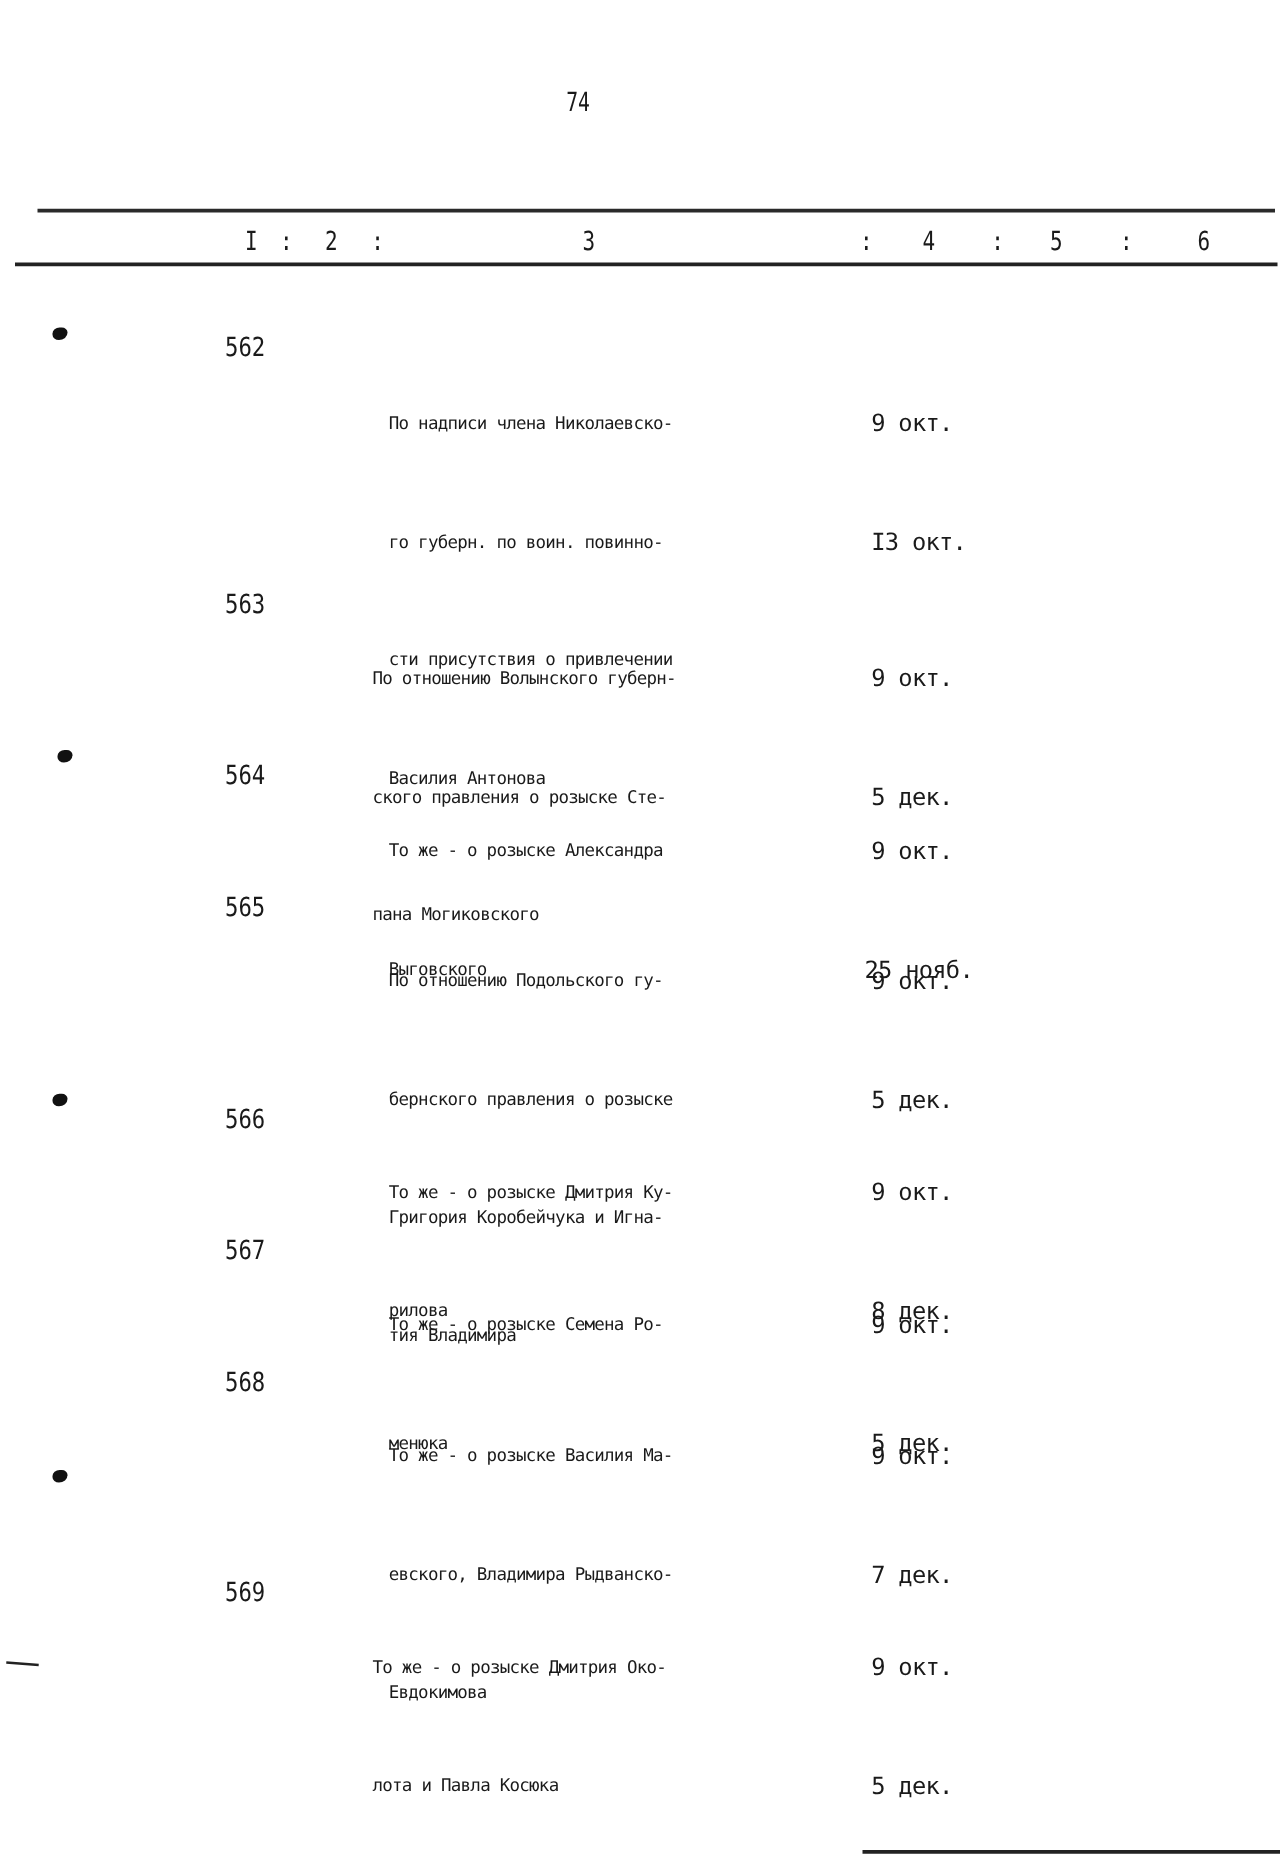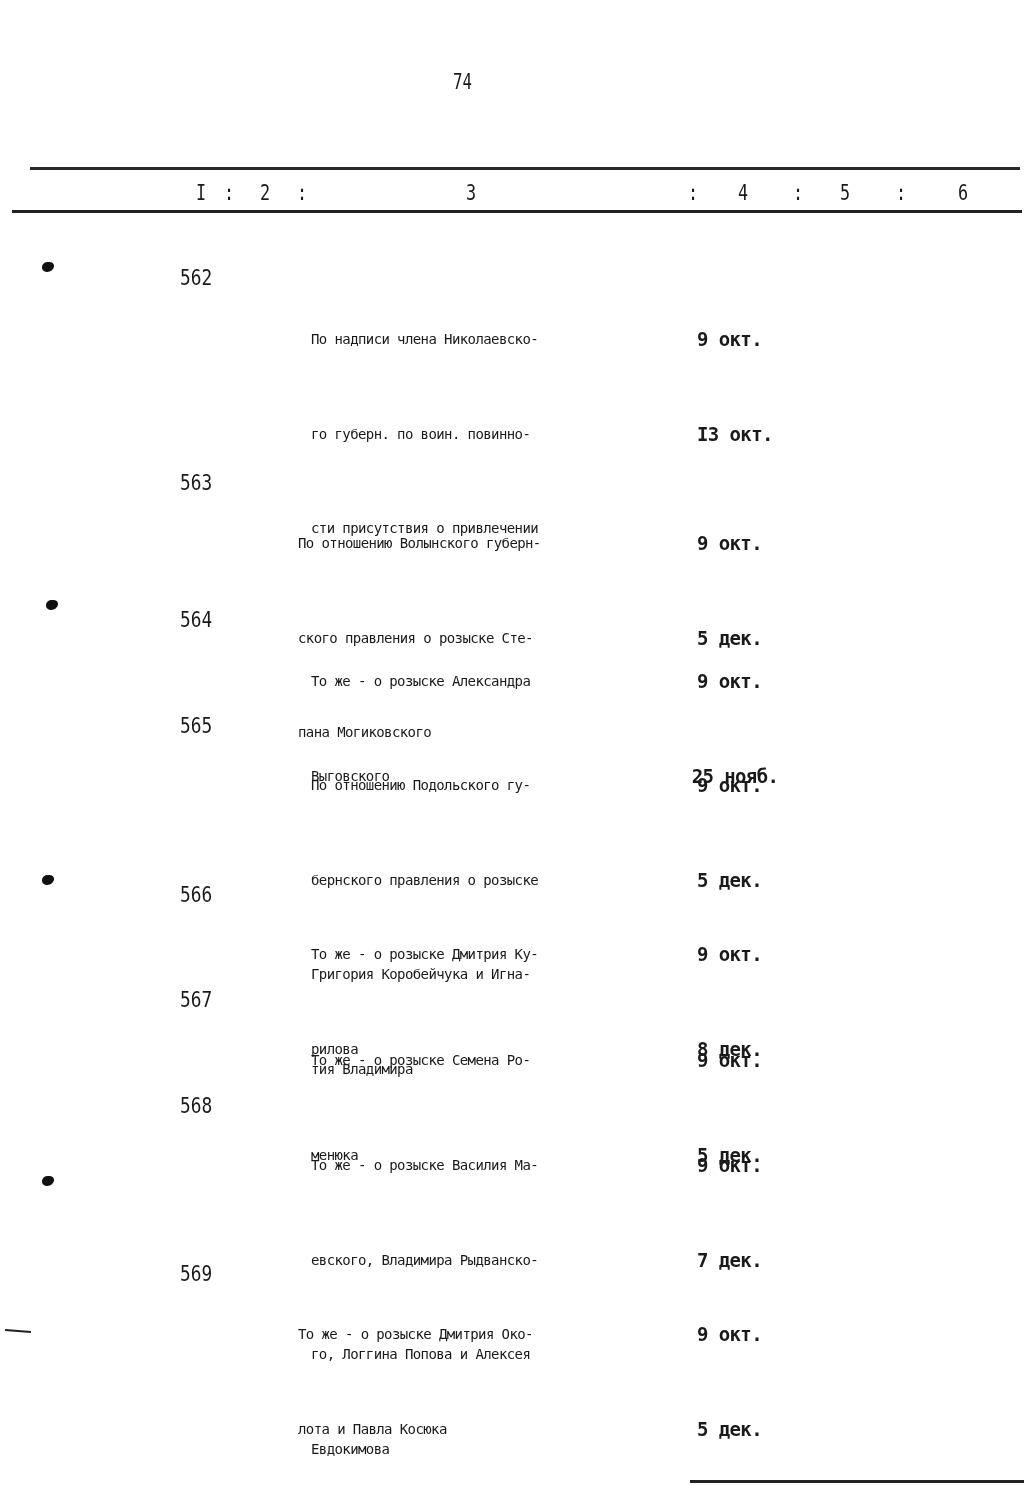--- a/index.html
+++ b/index.html
@@ -13,7 +13,7 @@
   .col-header { position: absolute; top: 181px; font-size: 21px; transform: scaleX(0.8); transform-origin: left top; }
   .row-num { position: absolute; left: 180px; font-size: 21px; transform: scaleX(0.85); transform-origin: left top; }
   .desc { position: absolute; font-size: 14px; line-height: 31.5px; white-space: pre; letter-spacing: -0.6px; }
-  .date { position: absolute; font-size: 19px; line-height: 31.5px; white-space: pre; letter-spacing: -0.6px; font-weight: bold; }
+  .date { position: absolute; font-size: 19px; line-height: 31.5px; white-space: pre; letter-spacing: -0.6px; }
   .mark { position: absolute; width: 12px; height: 10px; background: #111; border-radius: 50% 40% 60% 45%; }
   .bottom-rule { position: absolute; left: 690px; right: 0; top: 1480px; height: 3px; background: #222; }
   .left-dash { position: absolute; left: 5px; top: 1330px; width: 26px; height: 2px; background: #222; transform: rotate(4deg); }

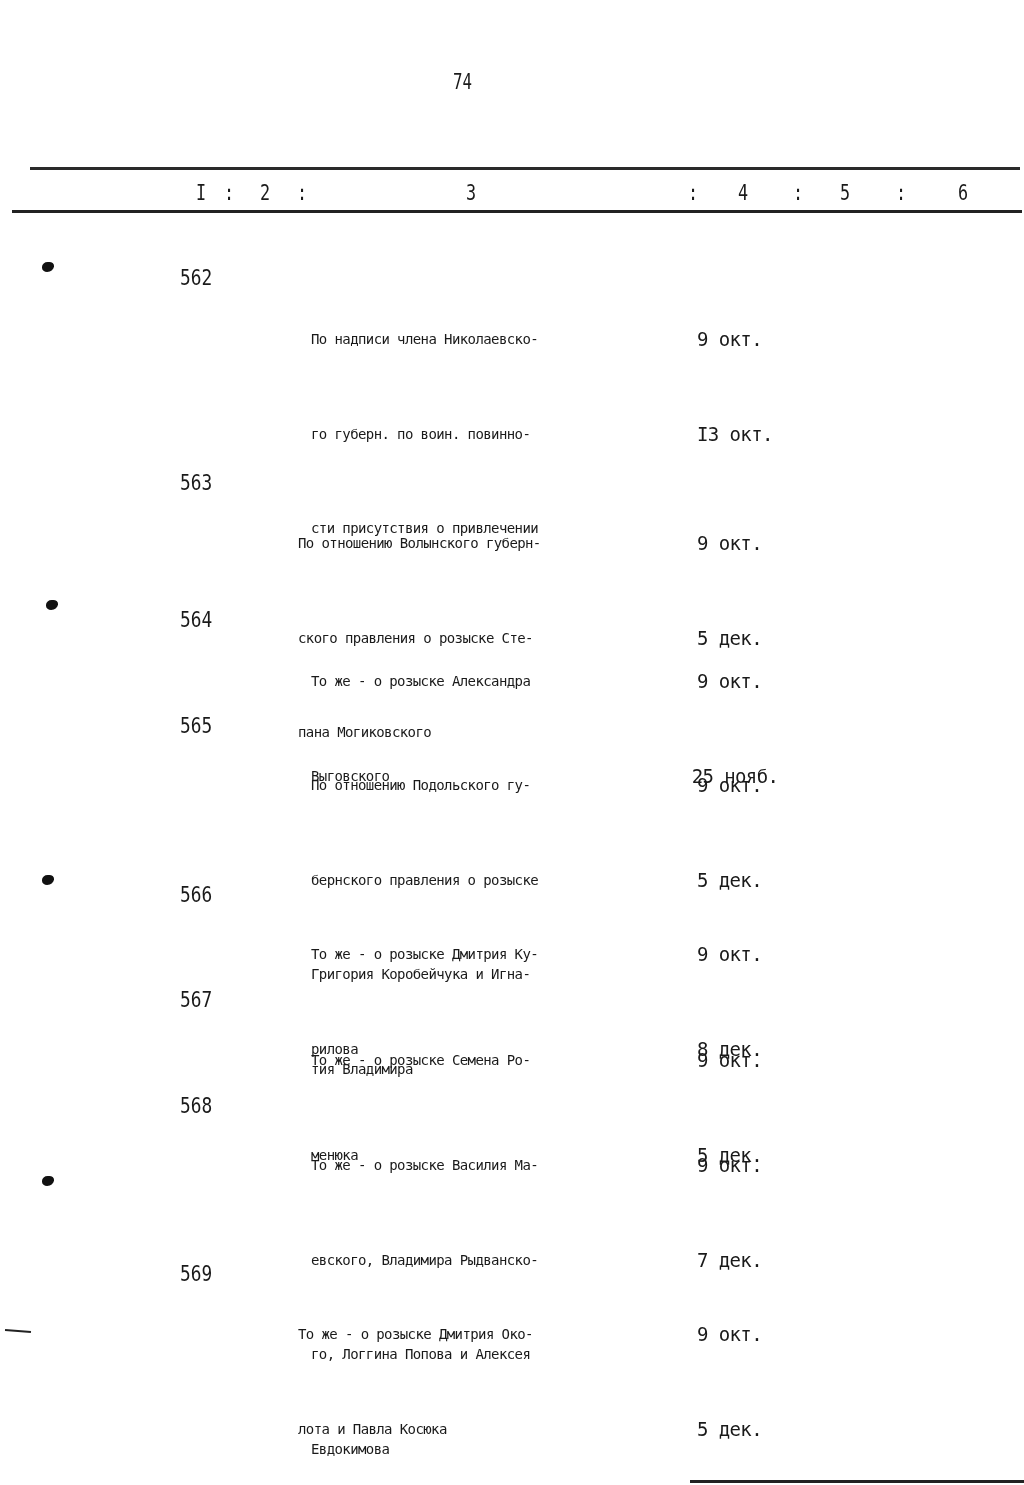--- a/index.html
+++ b/index.html
@@ -45,6 +45,7 @@
     <div>По надписи члена Николаевско-</div>
     <div>го губерн. по воин. повинно-</div>
     <div>сти присутствия о привлечении</div>
+    <div>Василия Антонова</div>
   </div>
   <div class="date" style="left:697px; top:261px">
     <div>9 окт.</div>

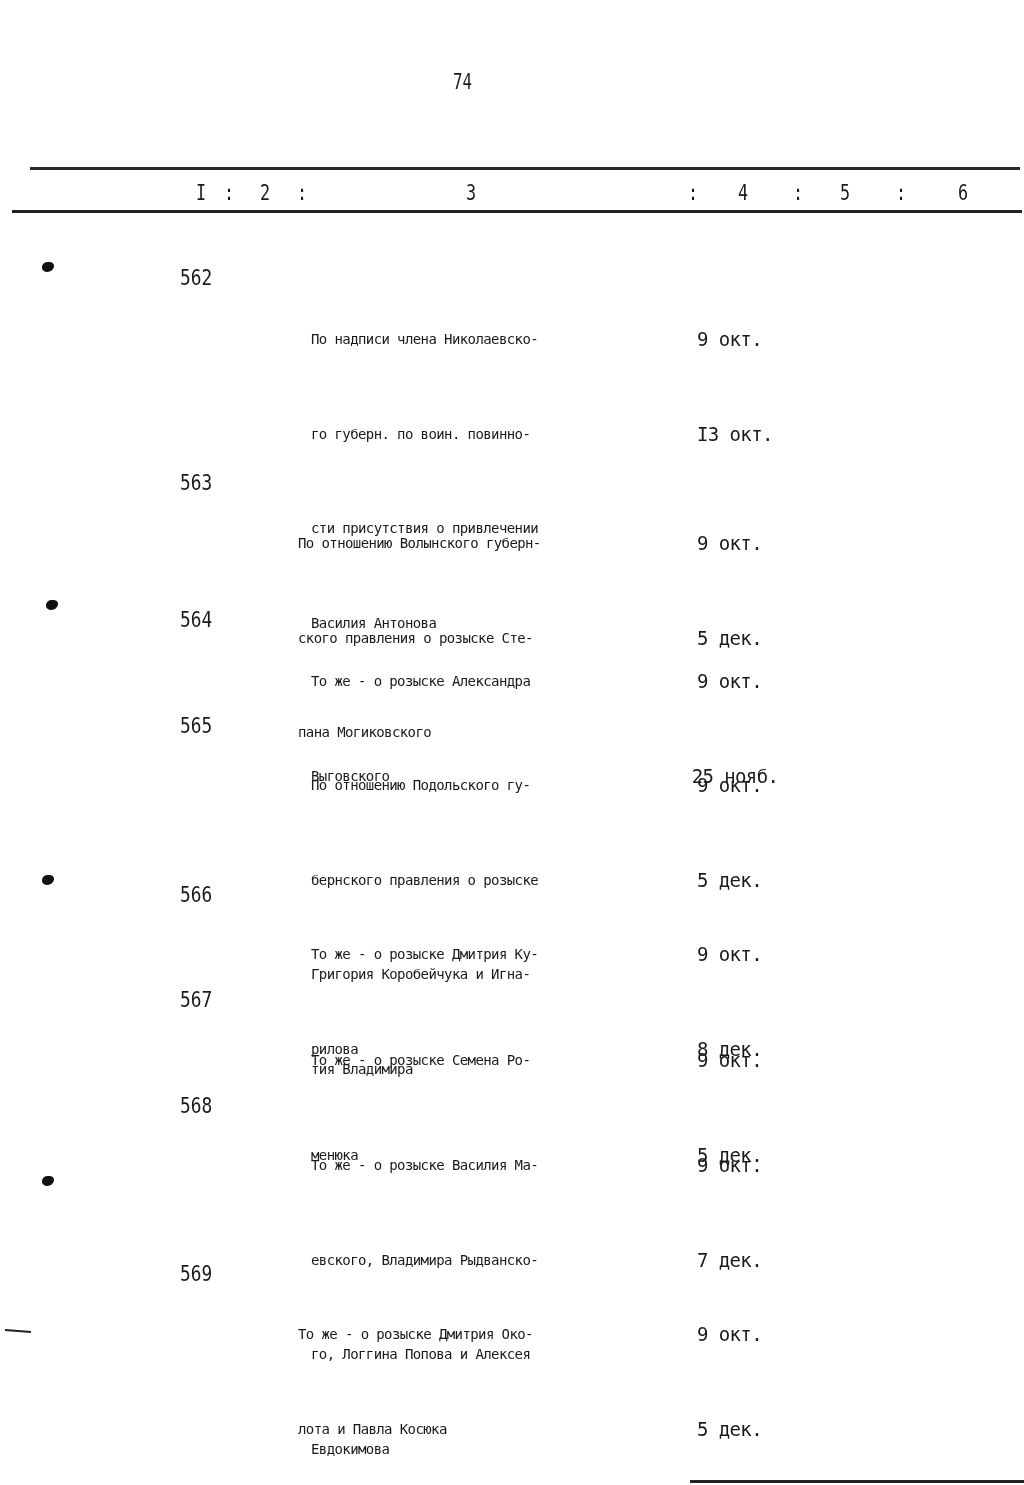--- a/index.html
+++ b/index.html
@@ -121,7 +121,6 @@
   <div class="desc" style="left:311px; top:1087px">
     <div>То же - о розыске Василия Ма-</div>
     <div>евского, Владимира Рыдванско-</div>
-    <div>го, Логгина Попова и Алексея</div>
     <div>Евдокимова</div>
   </div>
   <div class="date" style="left:697px; top:1087px">

